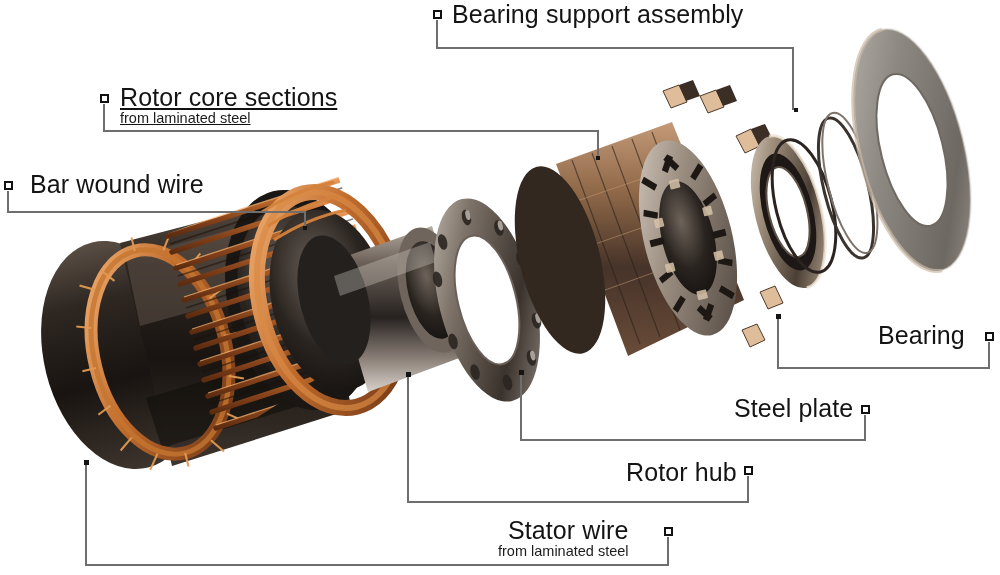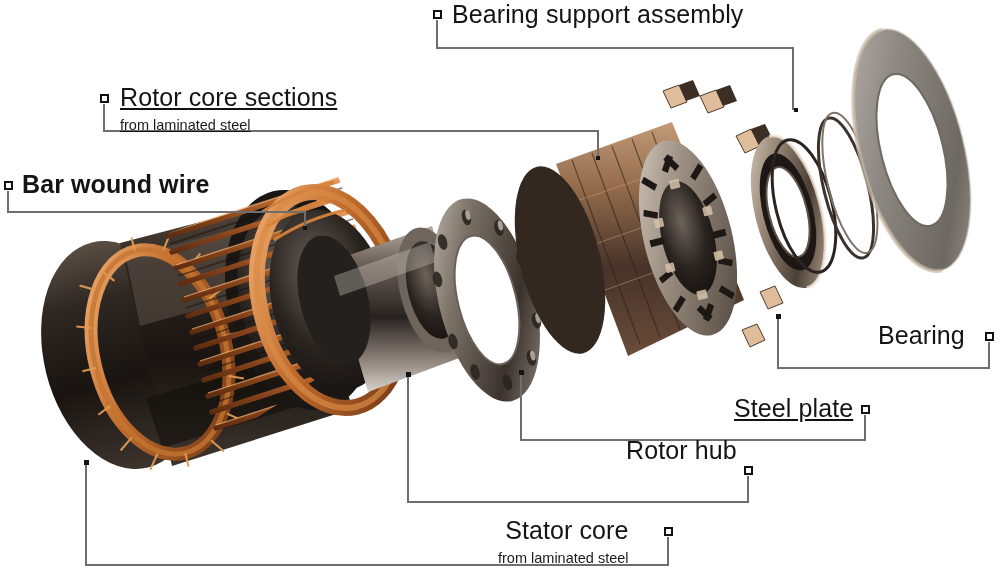--- a/index.html
+++ b/index.html
@@ -11,7 +11,7 @@
   #callouts{position:absolute;left:0;top:0;width:1000px;height:575px;}
   .label{position:absolute;white-space:nowrap;line-height:1.0;}
   .label .l1{font-size:25px;letter-spacing:.1px;color:#141414;display:block;}
-  .label .l2{font-size:14.5px;color:#1b1b1b;display:block;margin-top:8px;}
+  .label .l2{font-size:14.5px;color:#1b1b1b;display:block;margin-top:1px;}
   .label.right{text-align:right;}
   .marker{position:absolute;width:9px;height:9px;border:2px solid #111;background:#fff;box-sizing:border-box;}
   svg{display:block;}

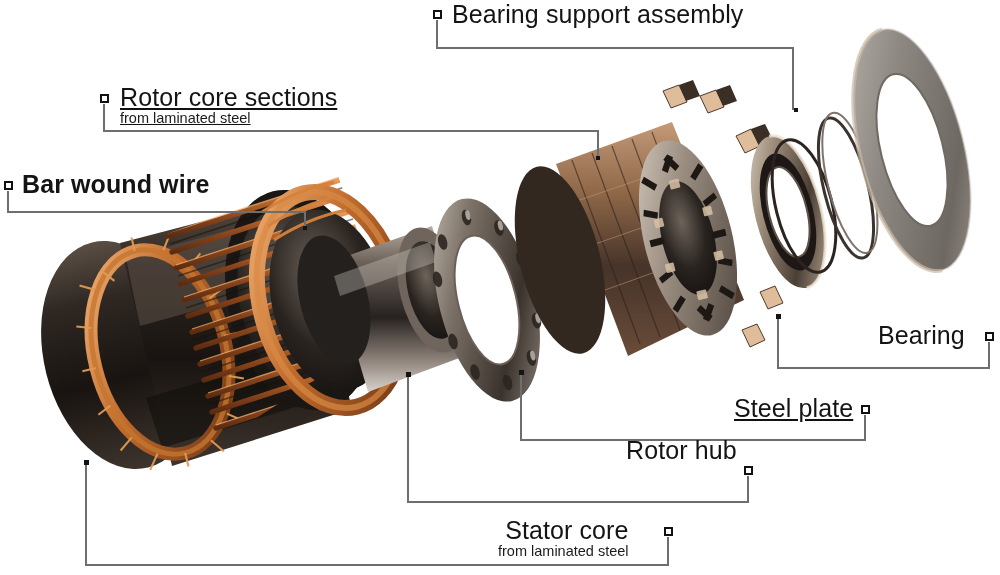--- a/index.html
+++ b/index.html
@@ -361,7 +361,7 @@
     </div>
     <div class="marker" style="left:100px;top:94px;"></div>
 
-    <div class="label" style="left:22px;top:172px;font-weight:bold;">
+    <div class="label" style="left:30px;top:172px;">
       <span class="l1">Bar wound wire</span>
     </div>
     <div class="marker" style="left:4px;top:181px;"></div>

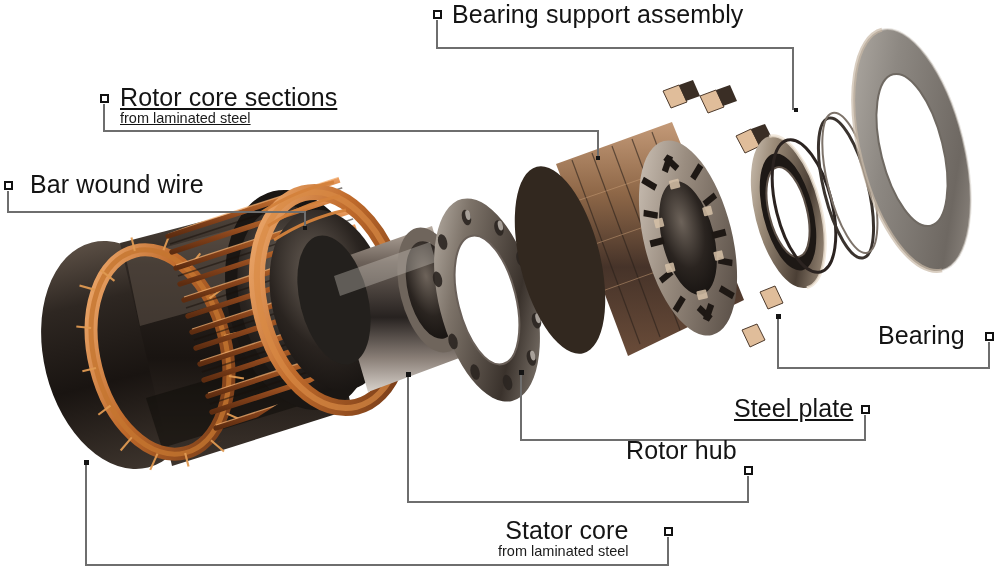--- a/index.html
+++ b/index.html
@@ -371,7 +371,7 @@
     </div>
     <div class="marker" style="left:985px;top:332px;"></div>
 
-    <div class="label right" style="left:734px;top:396px;text-decoration:underline;">
+    <div class="label right" style="left:734px;top:396px;">
       <span class="l1">Steel plate</span>
     </div>
     <div class="marker" style="left:861px;top:405px;"></div>

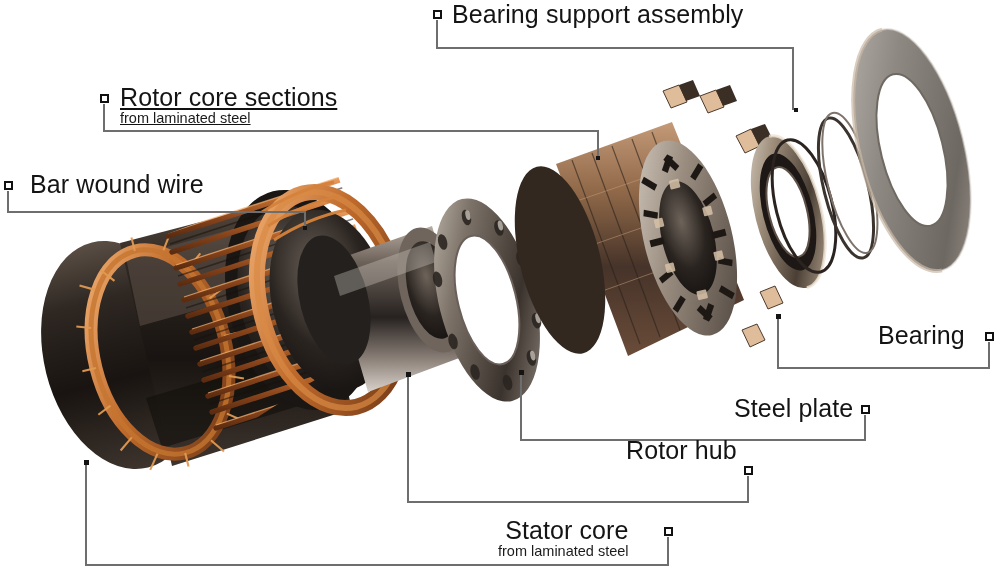--- a/index.html
+++ b/index.html
@@ -376,7 +376,7 @@
     </div>
     <div class="marker" style="left:861px;top:405px;"></div>
 
-    <div class="label right" style="left:626px;top:438px;">
+    <div class="label right" style="left:626px;top:460px;">
       <span class="l1">Rotor hub</span>
     </div>
     <div class="marker" style="left:744px;top:466px;"></div>

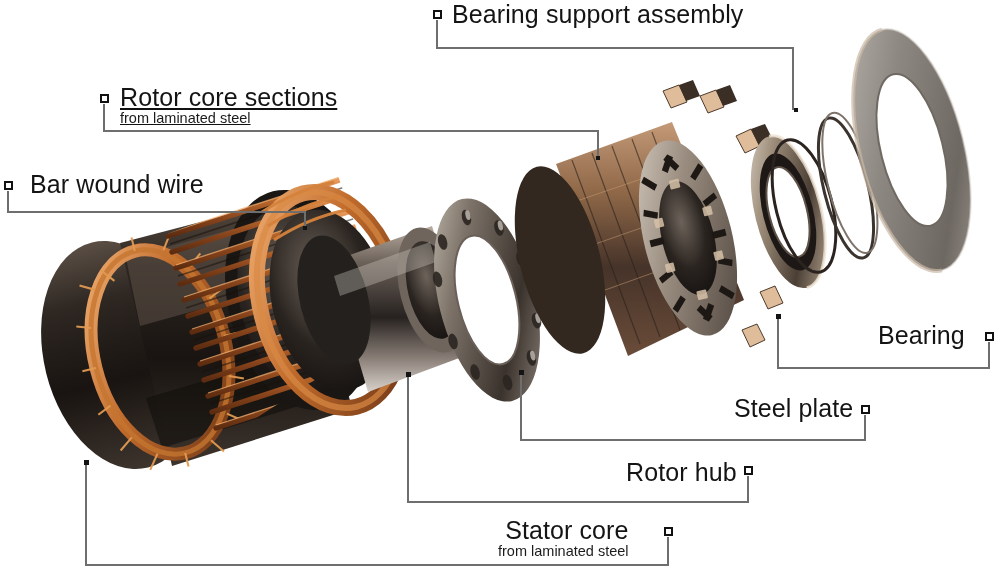--- a/index.html
+++ b/index.html
@@ -382,7 +382,7 @@
     <div class="marker" style="left:744px;top:466px;"></div>
 
     <div class="label right" style="left:498px;top:518px;">
-      <span class="l1">Stator core</span>
+      <span class="l1">Stator wire</span>
       <span class="l2">from laminated steel</span>
     </div>
     <div class="marker" style="left:664px;top:527px;"></div>

